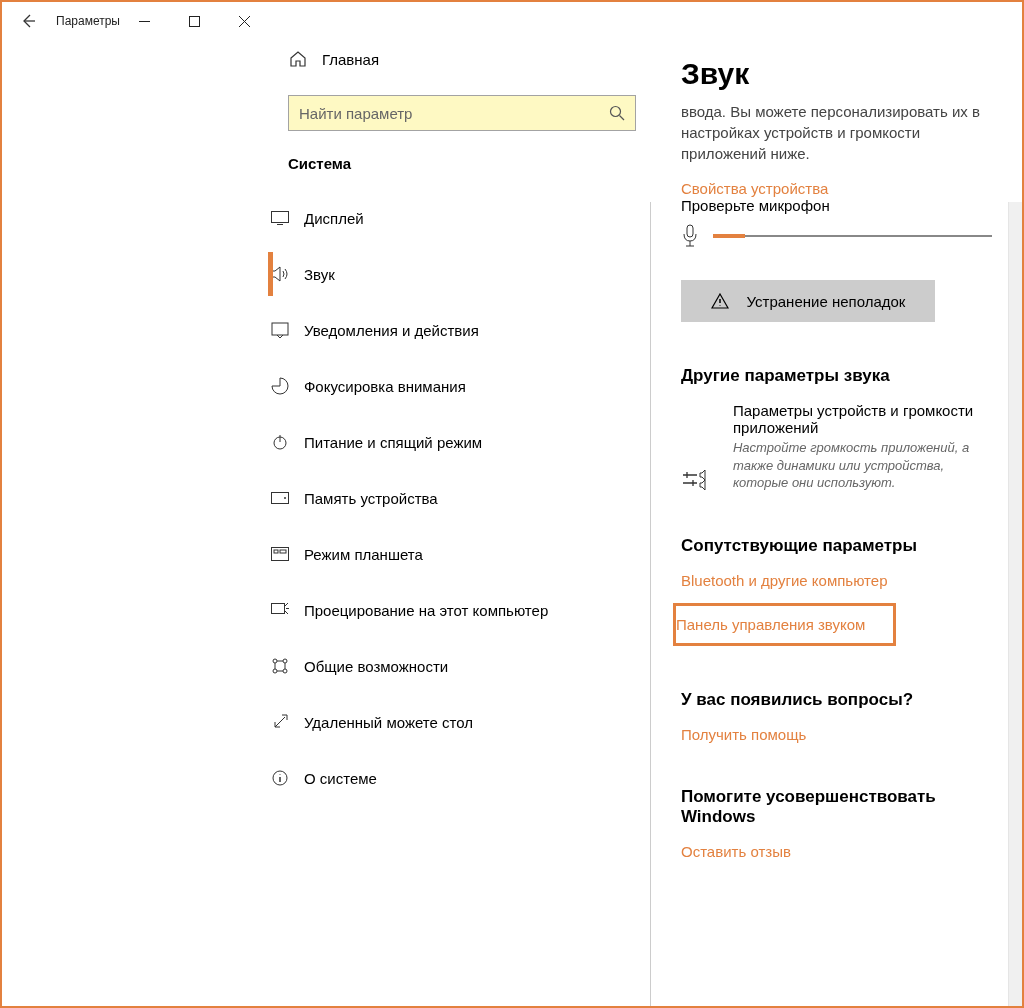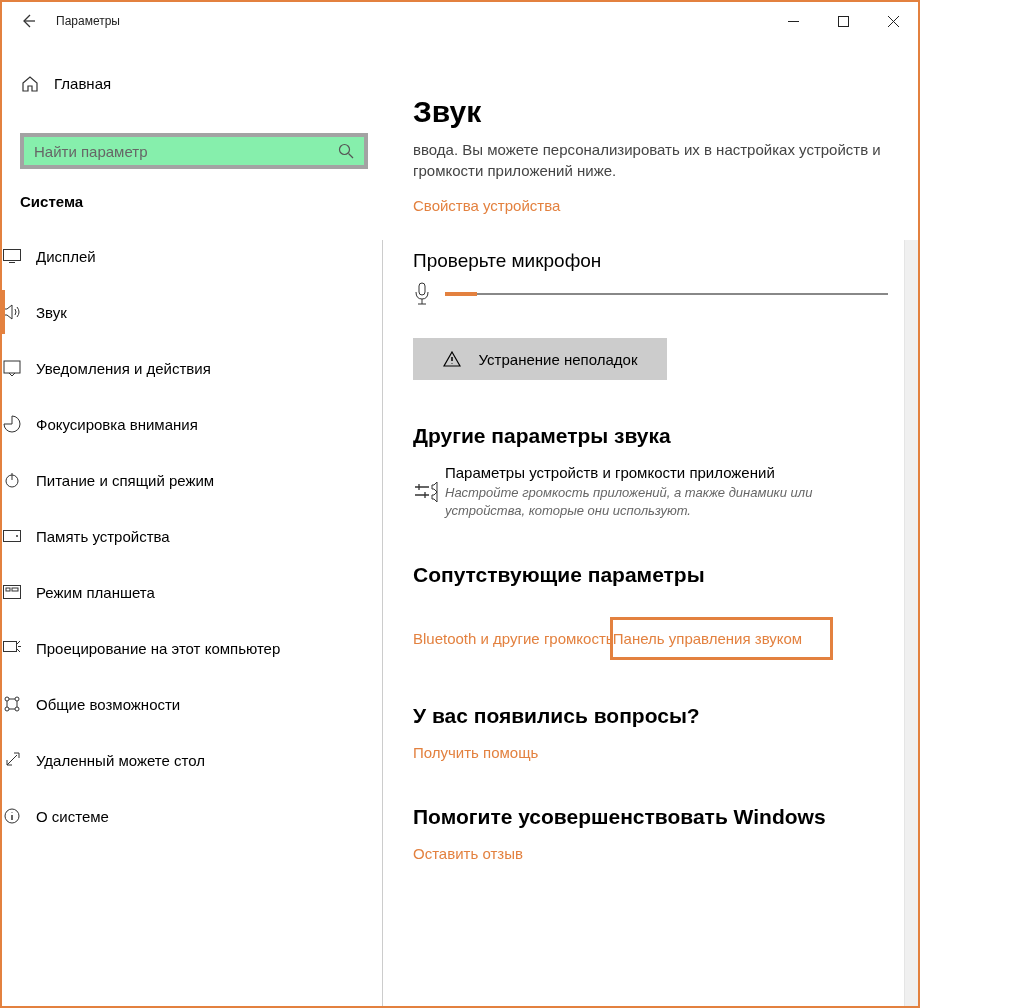--- a/index.html
+++ b/index.html
@@ -13,12 +13,11 @@
     color: #000;
   }
   .window {
-    width: 920px;
+    width: 1024px;
     height: 1008px;
     border: 2px solid #e3813f;
     background: #fff;
     display: flex;
-    flex-direction: column;
     position: relative;
   }
   .titlebar {

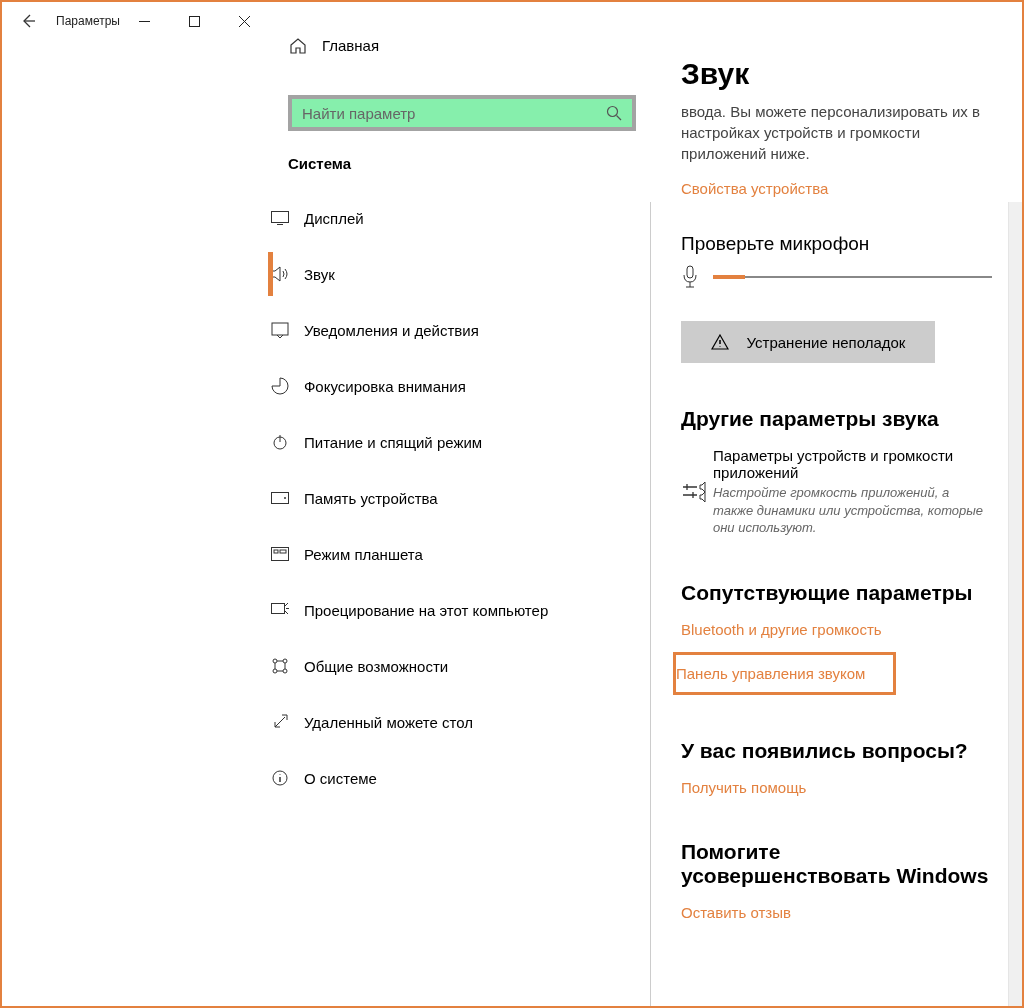--- a/index.html
+++ b/index.html
@@ -65,6 +65,7 @@
   }
   .home-row {
     display: flex;
+    align-items: center;
     height: 44px;
     padding-left: 18px;
     gap: 14px;

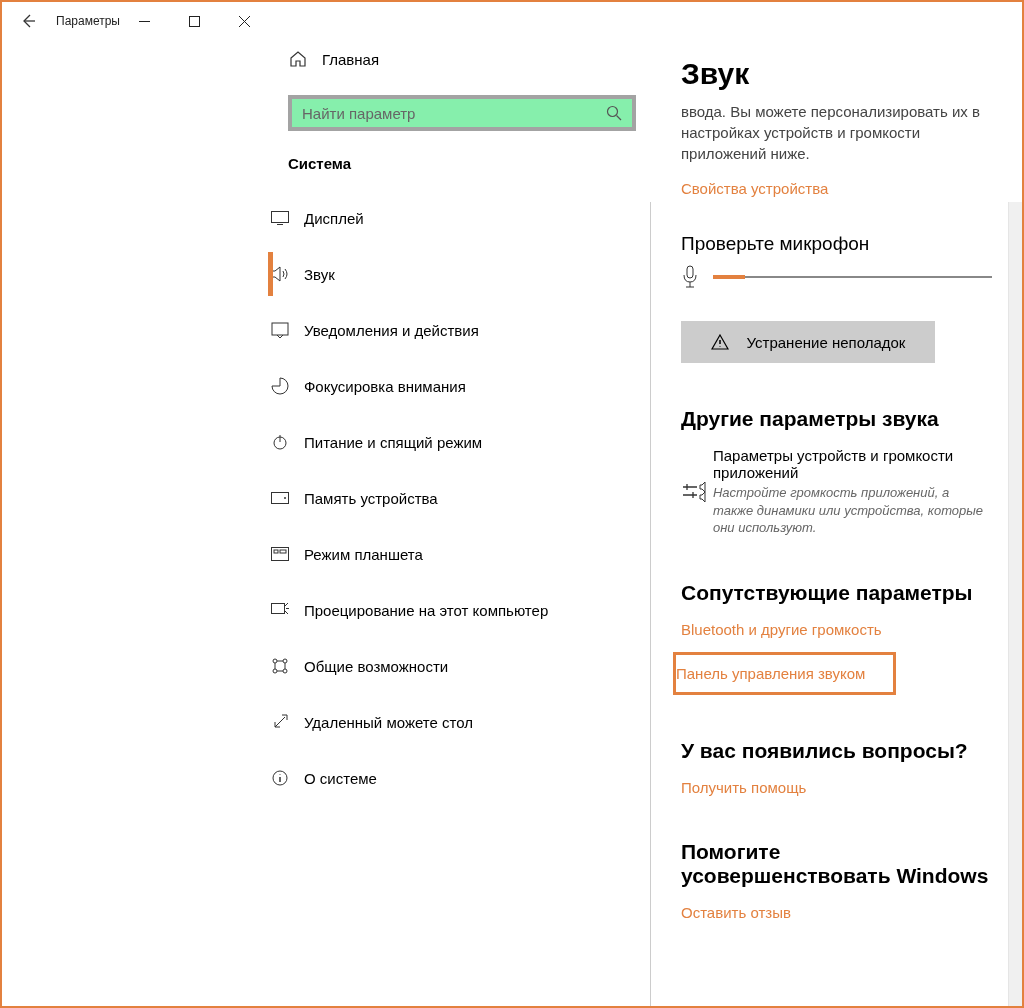--- a/index.html
+++ b/index.html
@@ -76,11 +76,11 @@
     margin: 14px 18px 22px 18px;
     width: 348px;
     height: 36px;
-    border: 4px solid #a3a3a3;
+    border: 1px solid #a3a3a3;
     display: flex;
     align-items: center;
     padding: 0 10px;
-    background: #86efac;
+    background: #fef9c3;
   }
   .search-box input {
     flex: 1;

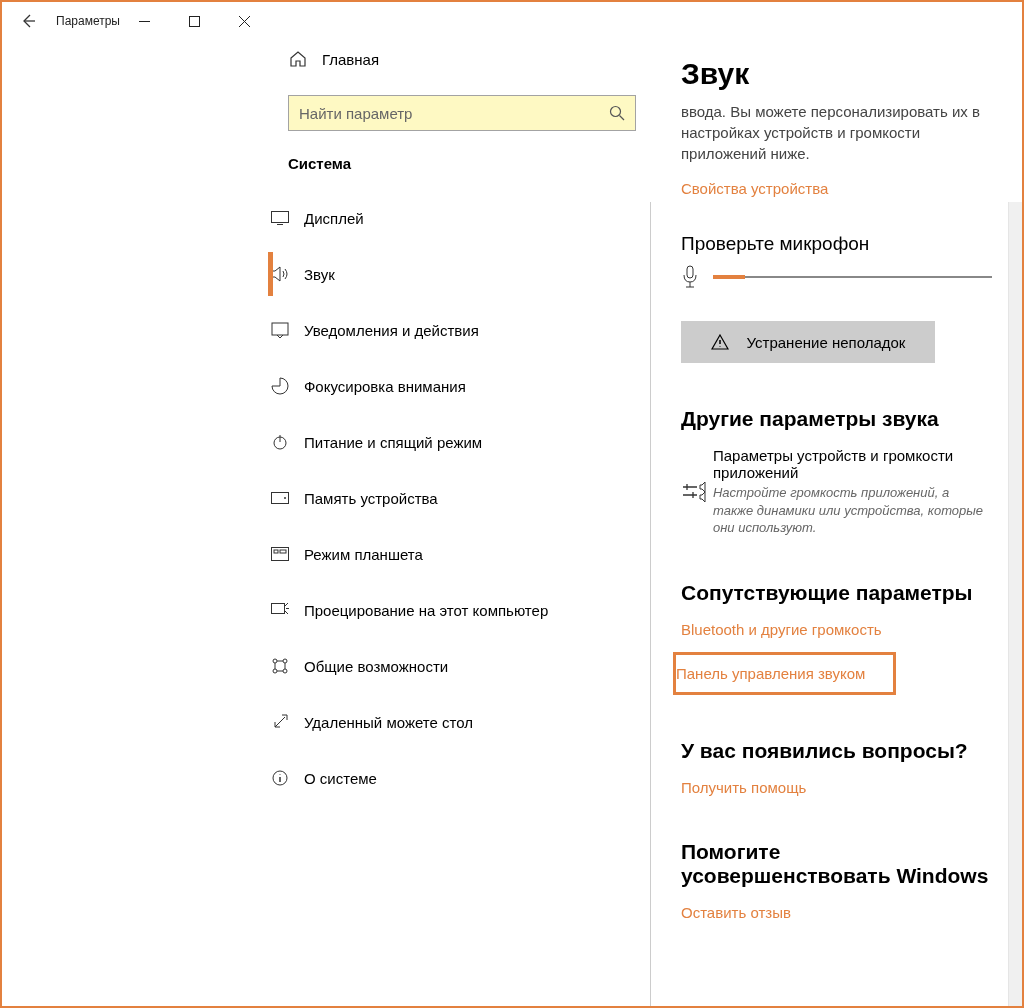--- a/index.html
+++ b/index.html
@@ -168,8 +168,7 @@
     display: inline-block;
   }
   .mic-label {
-    font-size: 19px;
-    margin-top: 36px;
+    font-size: 15px;
     margin-bottom: 10px;
   }
   .mic-row {

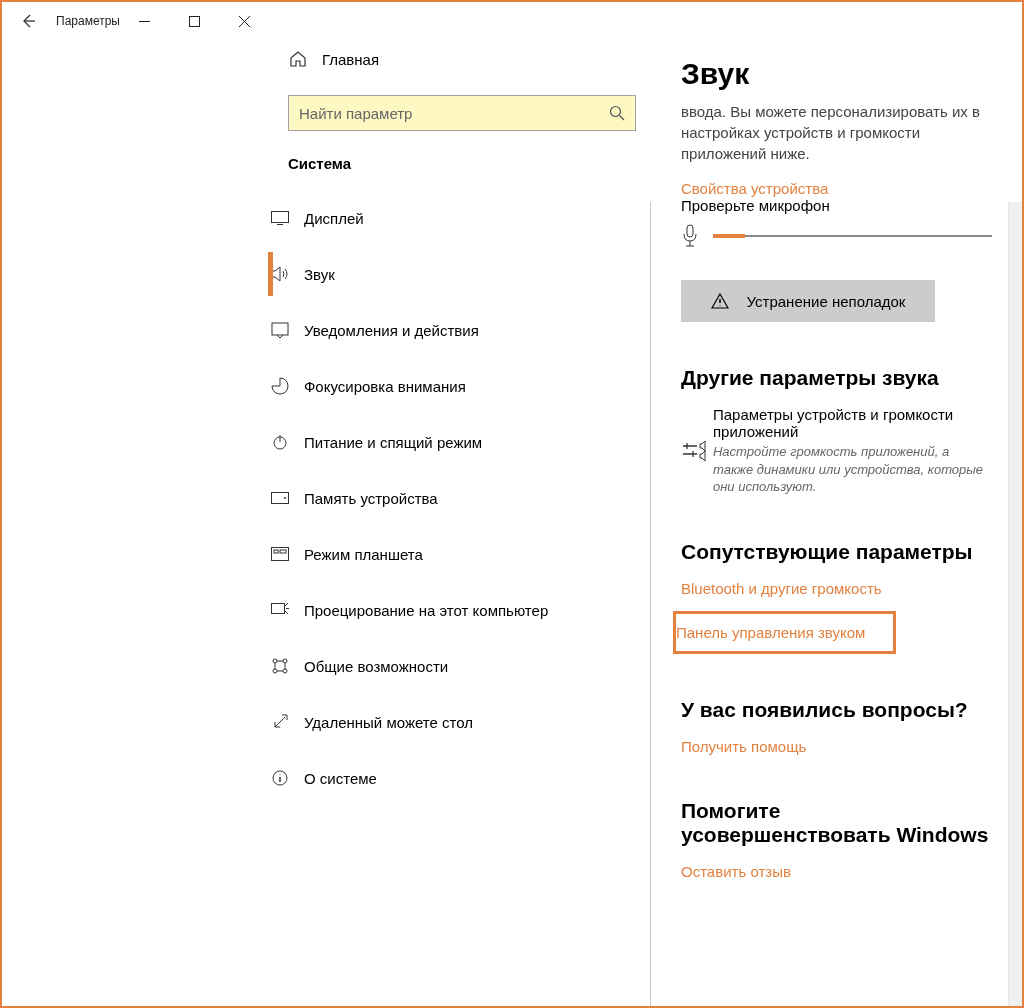--- a/index.html
+++ b/index.html
@@ -211,7 +211,7 @@
   }
   h2.section-title {
     font-weight: 600;
-    font-size: 21px;
+    font-size: 17px;
     margin-top: 44px;
     margin-bottom: 16px;
   }

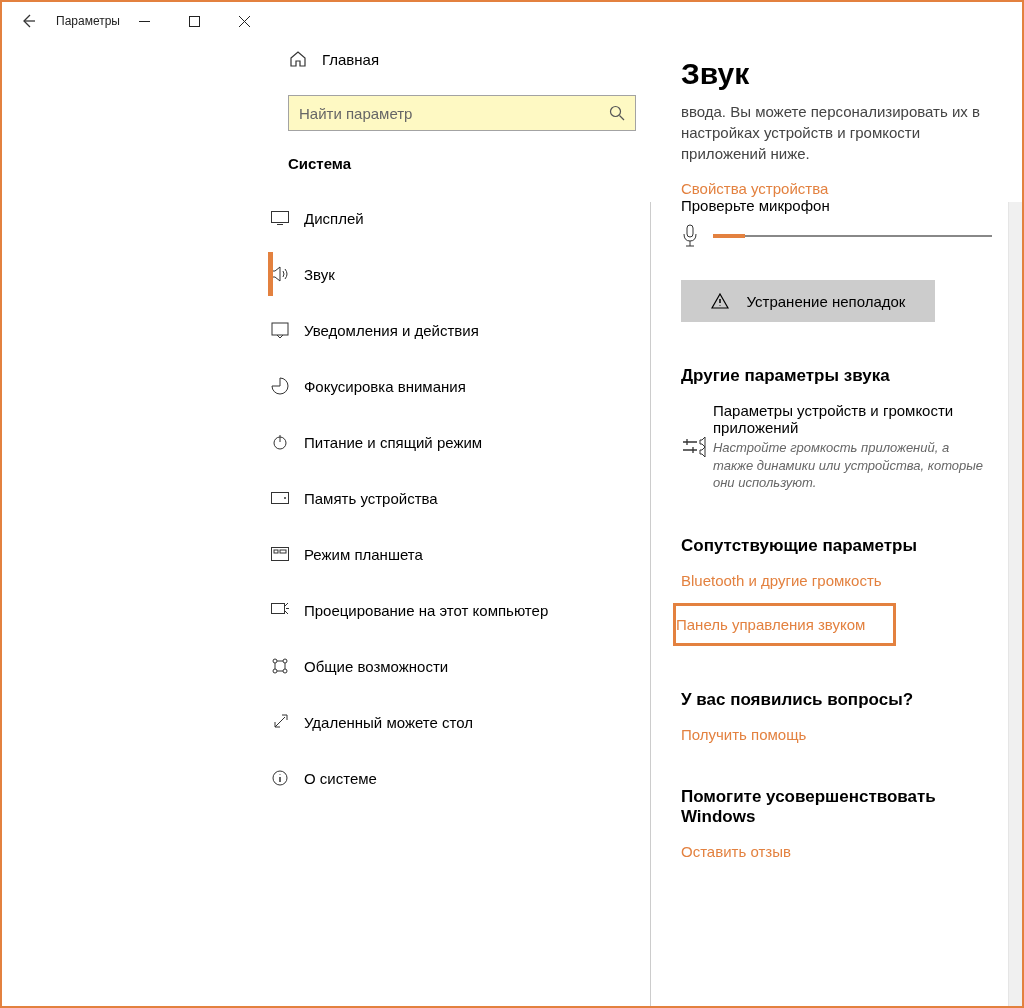--- a/index.html
+++ b/index.html
@@ -217,8 +217,8 @@
   }
   .setting-row {
     display: flex;
-    gap: 6px;
-    align-items: center;
+    gap: 26px;
+    align-items: flex-end;
   }
   .setting-row .row-icon {
     padding-top: 2px;

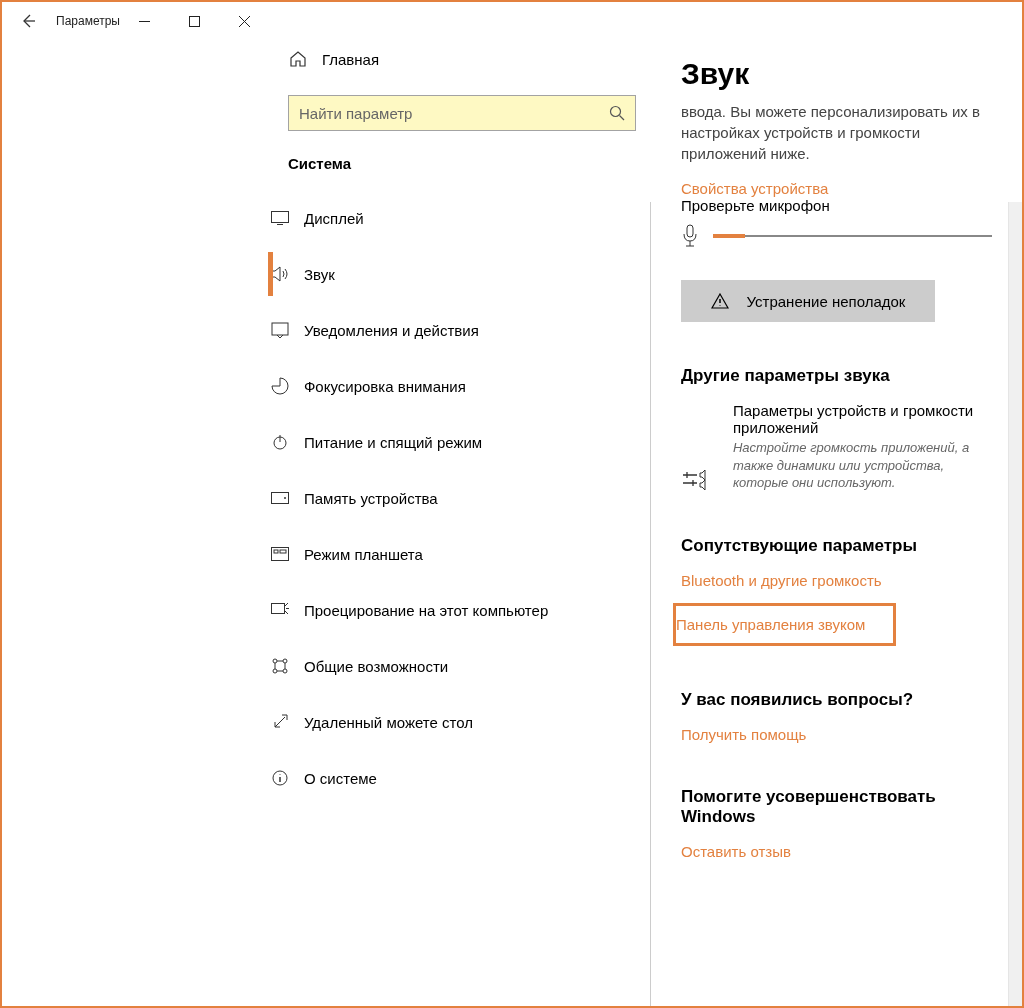--- a/index.html
+++ b/index.html
@@ -450,7 +450,7 @@
           </div>
 
           <h2 class="section-title">Сопутствующие параметры</h2>
-          <a class="link">Bluetooth и другие громкость</a>
+          <a class="link">Bluetooth и другие компьютер</a>
           <div class="highlight-box">
             <a class="link">Панель управления звуком</a>
           </div>

